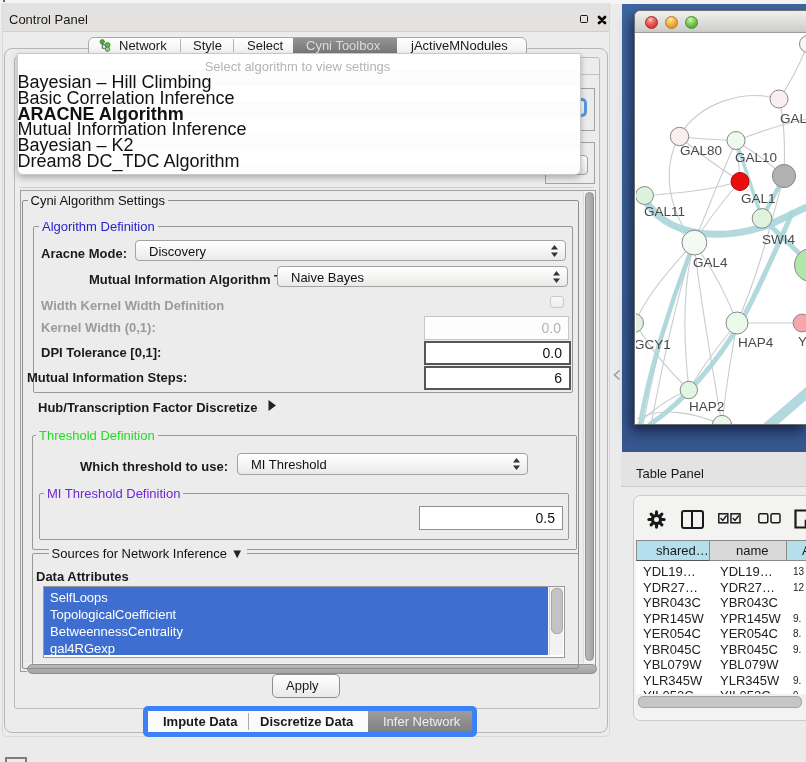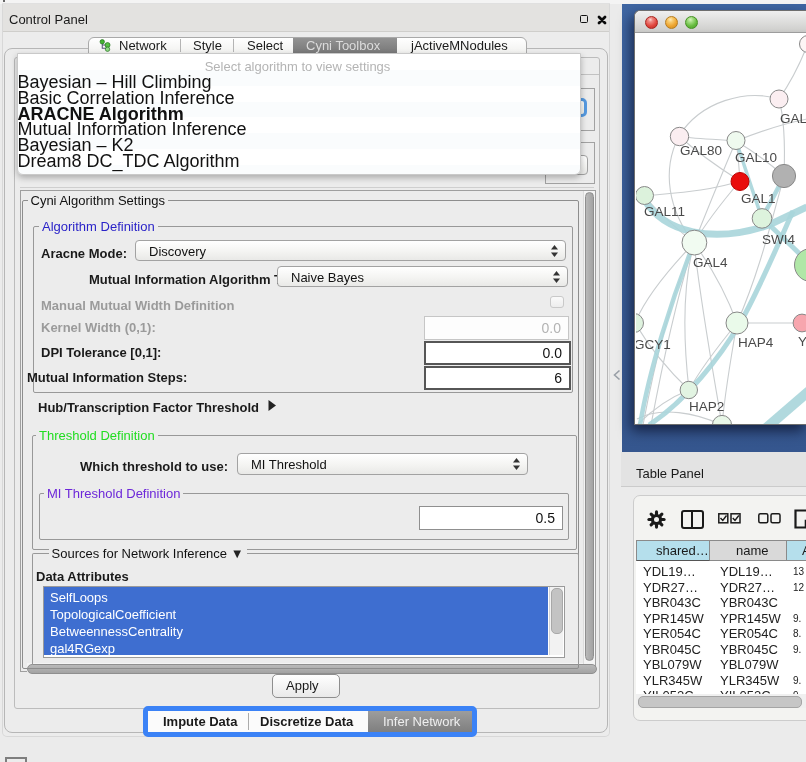--- a/index.html
+++ b/index.html
@@ -99,7 +99,7 @@
           <path d="M4.5 13 L1 8.6 L8 8.6 Z" fill="#333"></path>
         </svg>
     </div>
-    <div class="abs lbl b gray" style="left:38px;top:294px;">Manual Mutual Width Definition</div>
+    <div class="abs lbl b gray" style="left:38px;top:294px;">Width Kernel Width Definition</div>
     <div class="abs" style="left:547px;top:292px;width:12px;height:10px;border:1px solid #c9c9c9;border-radius:3px;background:linear-gradient(#fafafa,#ededed);"></div>
     <div class="abs lbl b gray" style="left:38px;top:316px;">Kernel Width (0,1):</div>
     <div class="fld" style="left:421px;top:312px;width:143px;height:22px;border:1px solid #c6c6c6;background:#fdfdfd;">

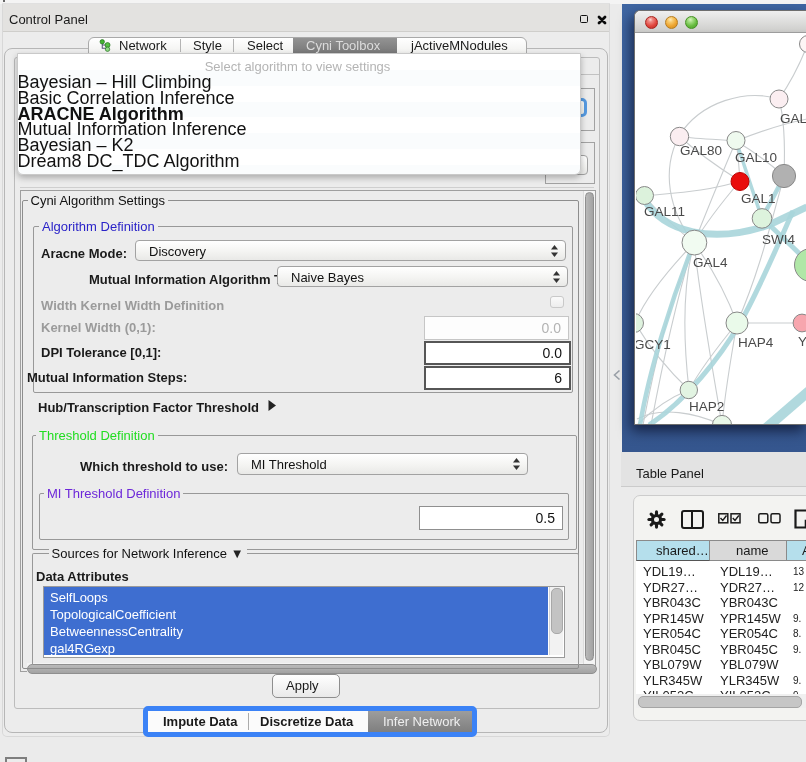--- a/index.html
+++ b/index.html
@@ -114,7 +114,7 @@
       <span class="v">6</span>
     </div>
 
-    <div class="abs lbl b" style="left:35px;top:396px;">Hub/Transcription Factor Threshold</div>
+    <div class="abs lbl b" style="left:35px;top:396px;">Hub/Transcription Factor Discretize</div>
     <svg class="abs" style="left:264px;top:395px;" width="10" height="13" viewBox="0 0 10 13">
         <path d="M1.5 1 L9 6.5 L1.5 12 Z" fill="#222"></path>
       </svg>

